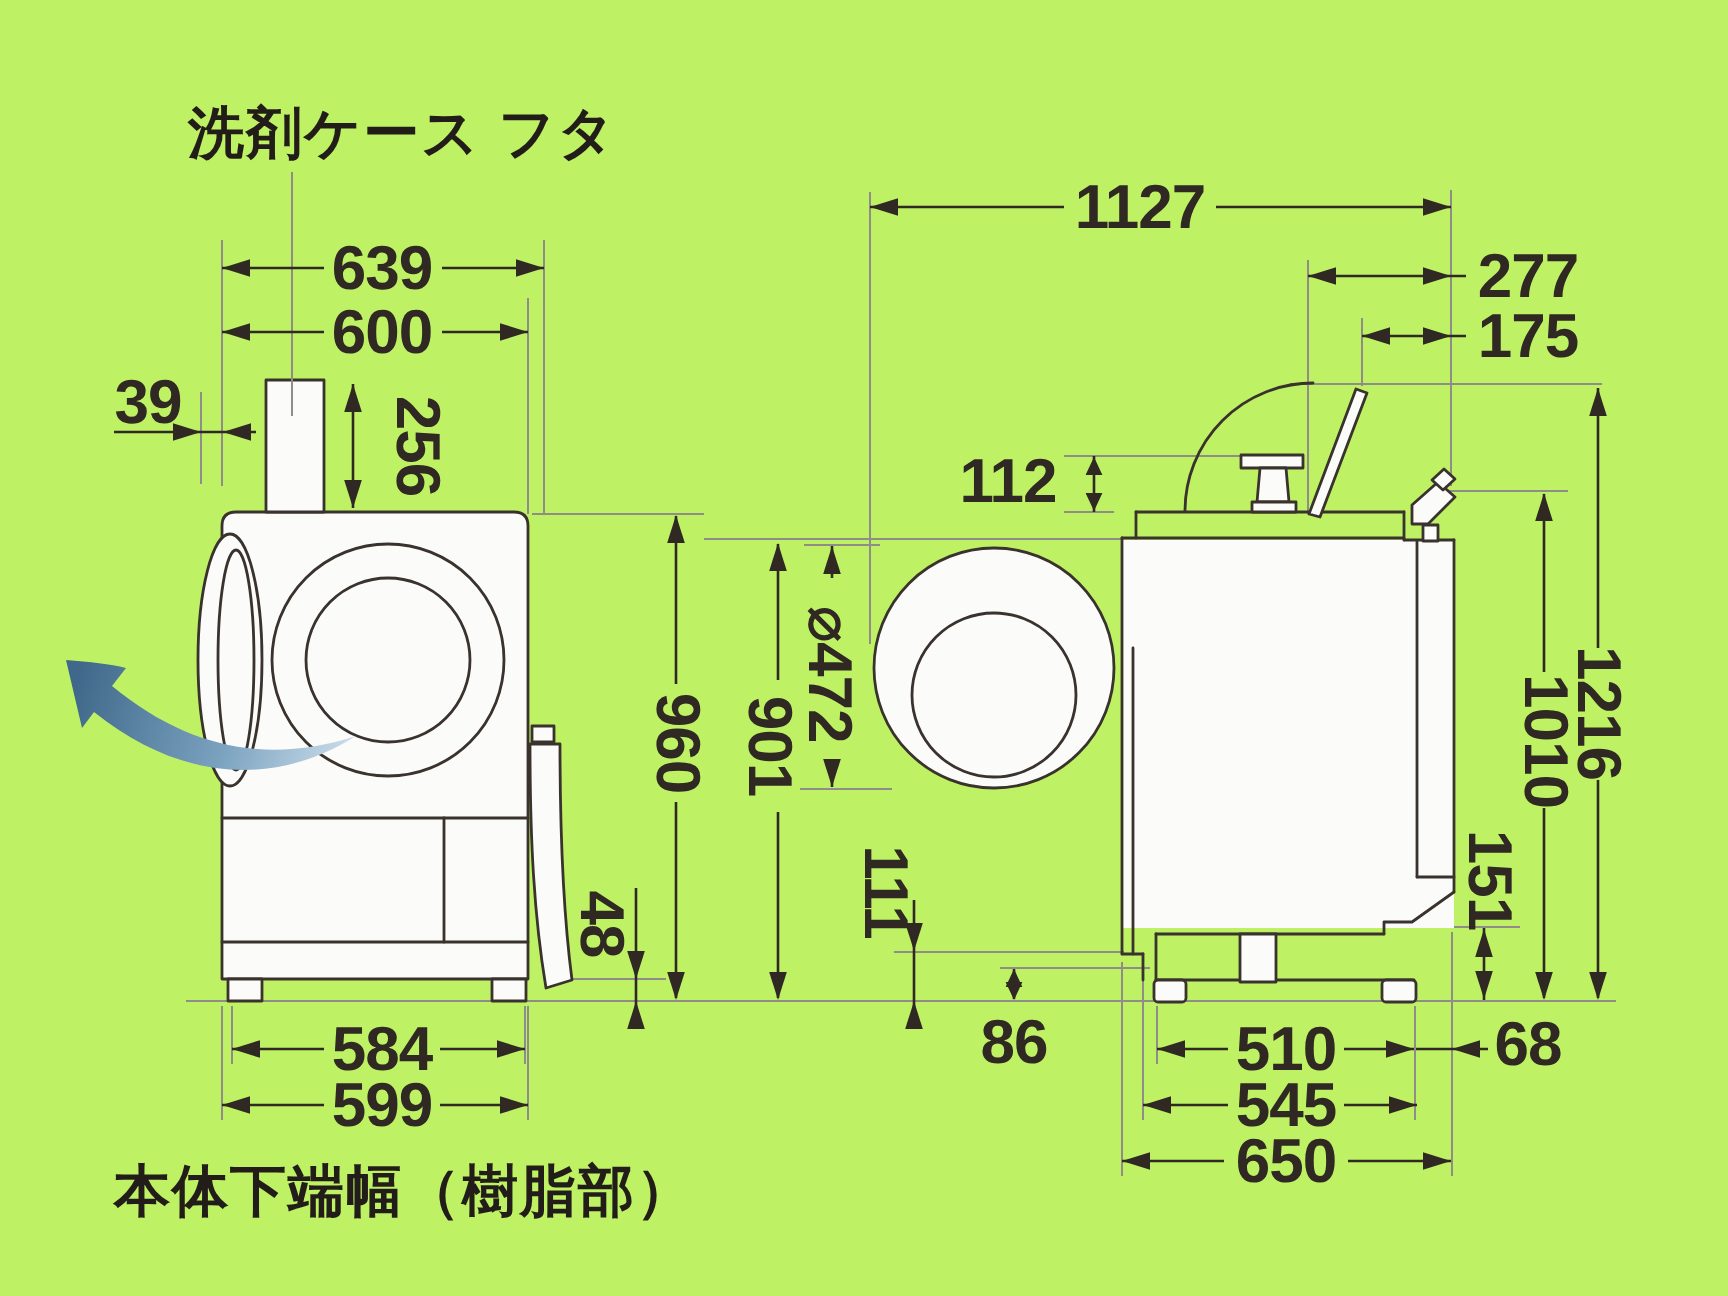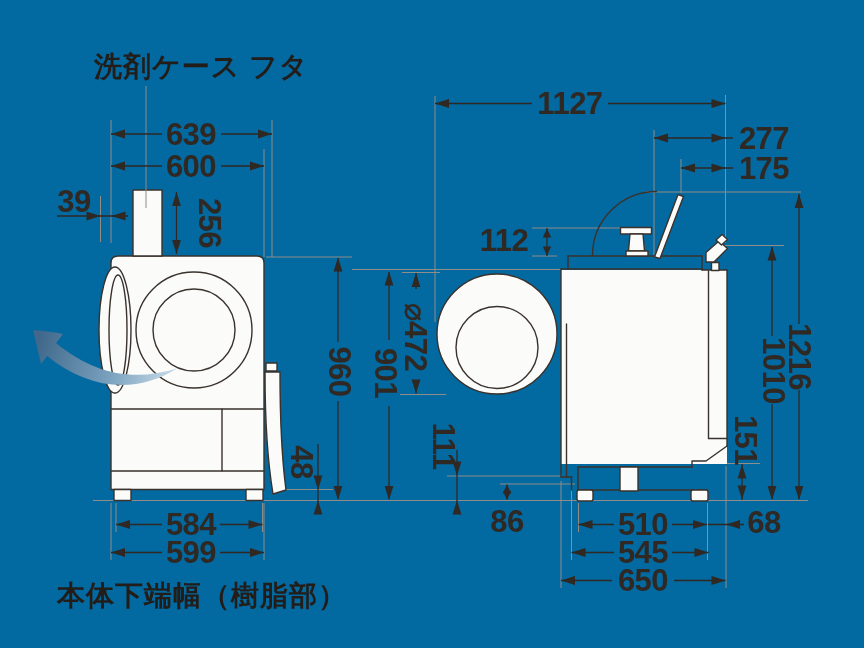--- a/index.html
+++ b/index.html
@@ -3,7 +3,7 @@
 <meta charset="utf-8">
 <style>
   html,body{margin:0;padding:0;background:#efeeec;}
-  .stage{position:relative;width:864px;height:648px;background:#0369a1;overflow:hidden;}
+  .stage{position:relative;width:864px;height:648px;background:#bef264;overflow:hidden;}
   svg{display:block;}
   
   .m{stroke:#3a322c;stroke-width:1.4;fill:none;stroke-linejoin:round;stroke-linecap:round;}

